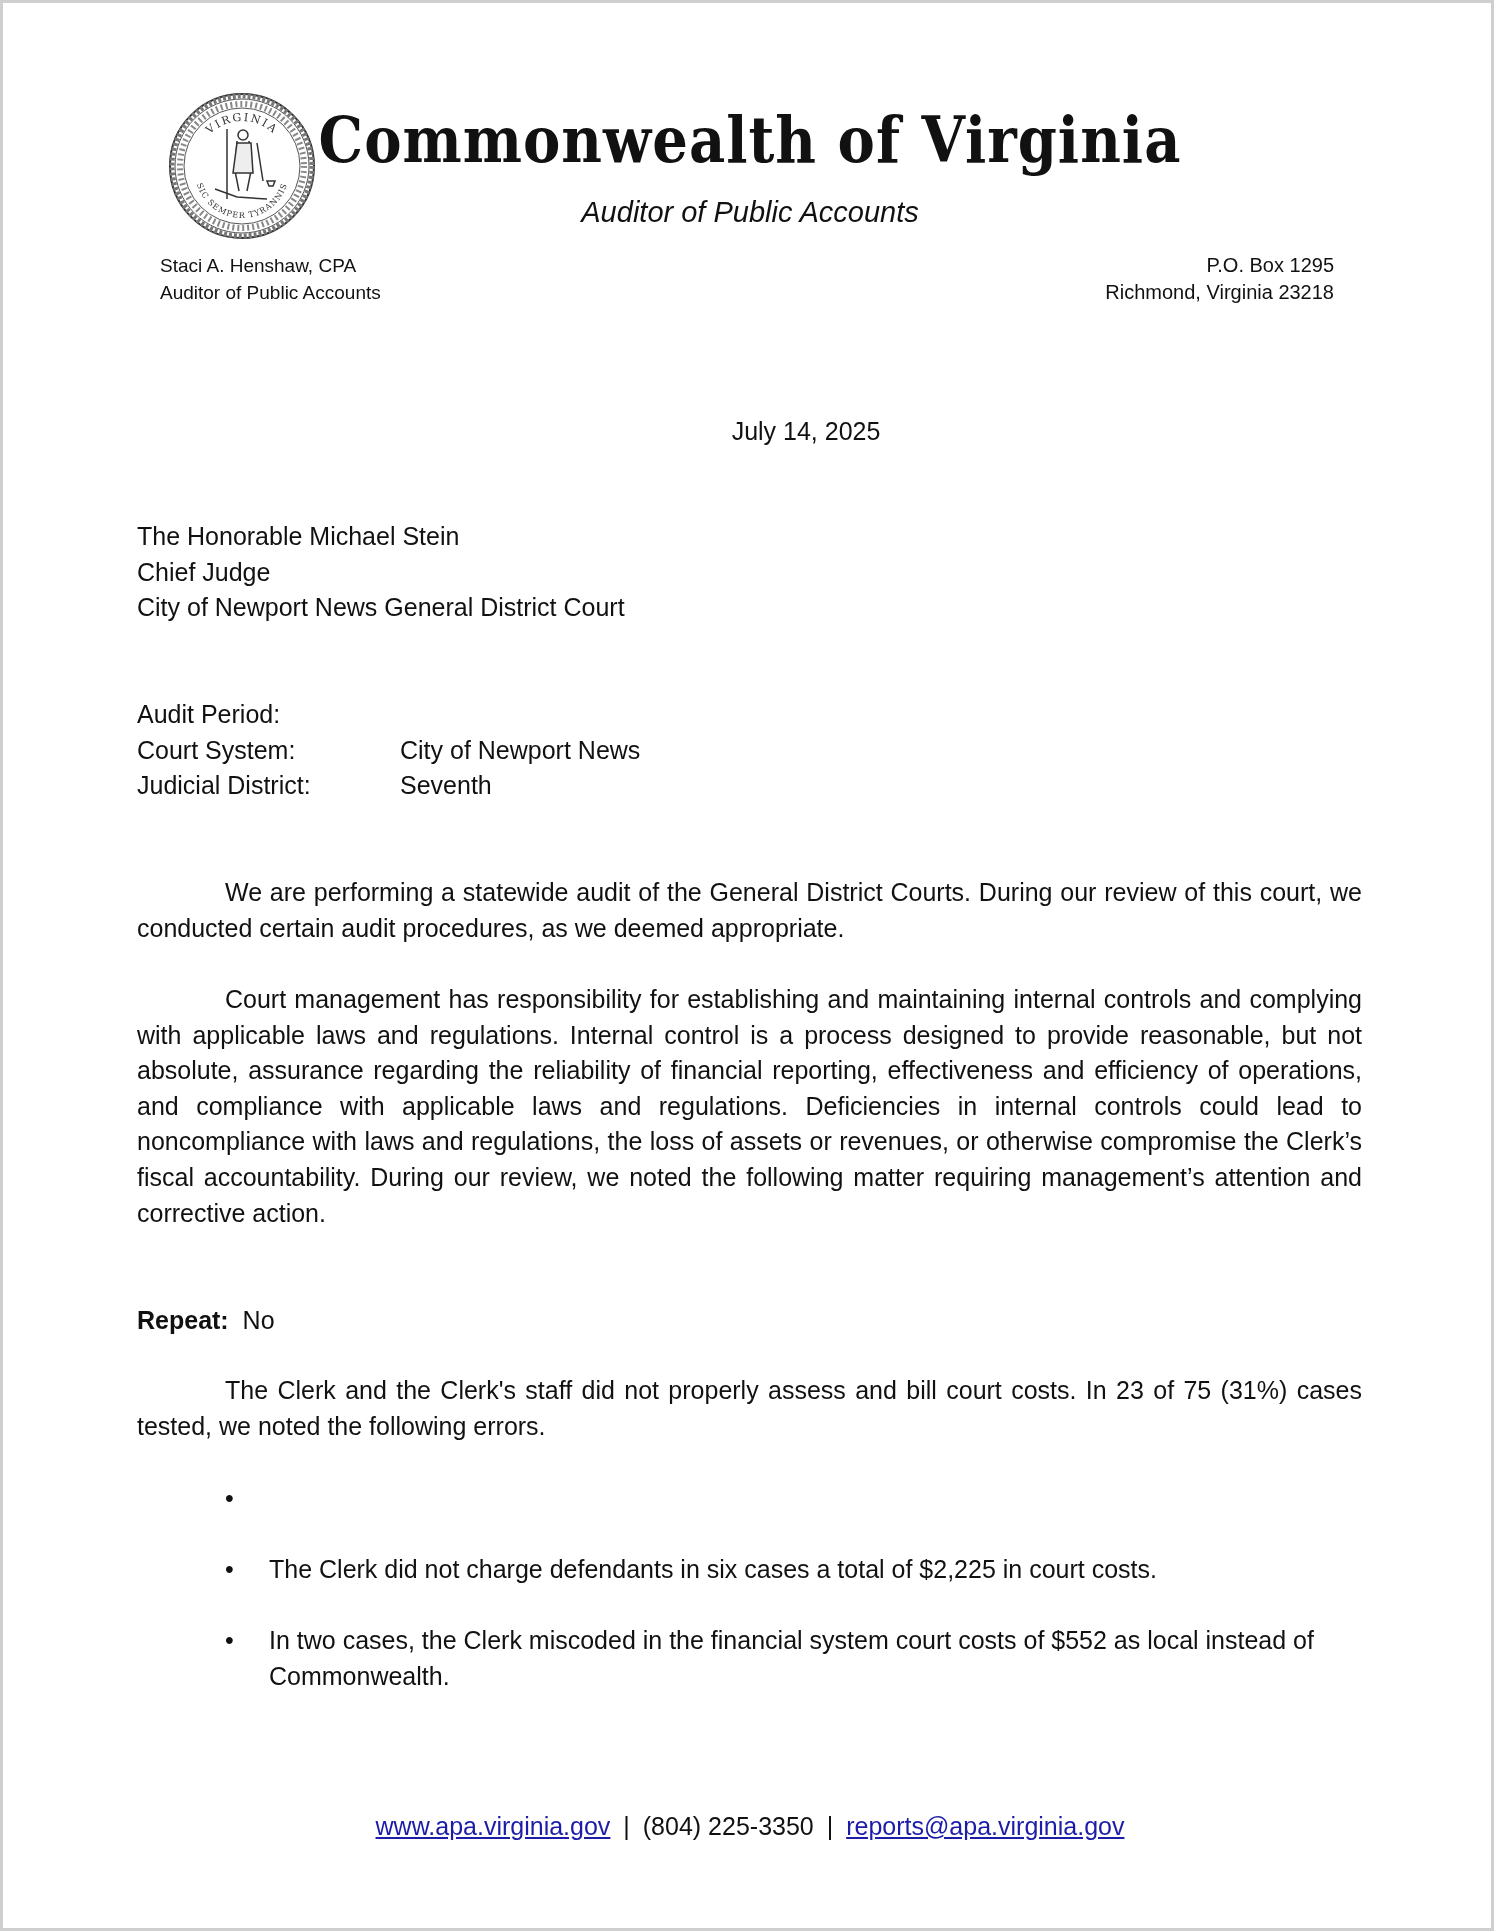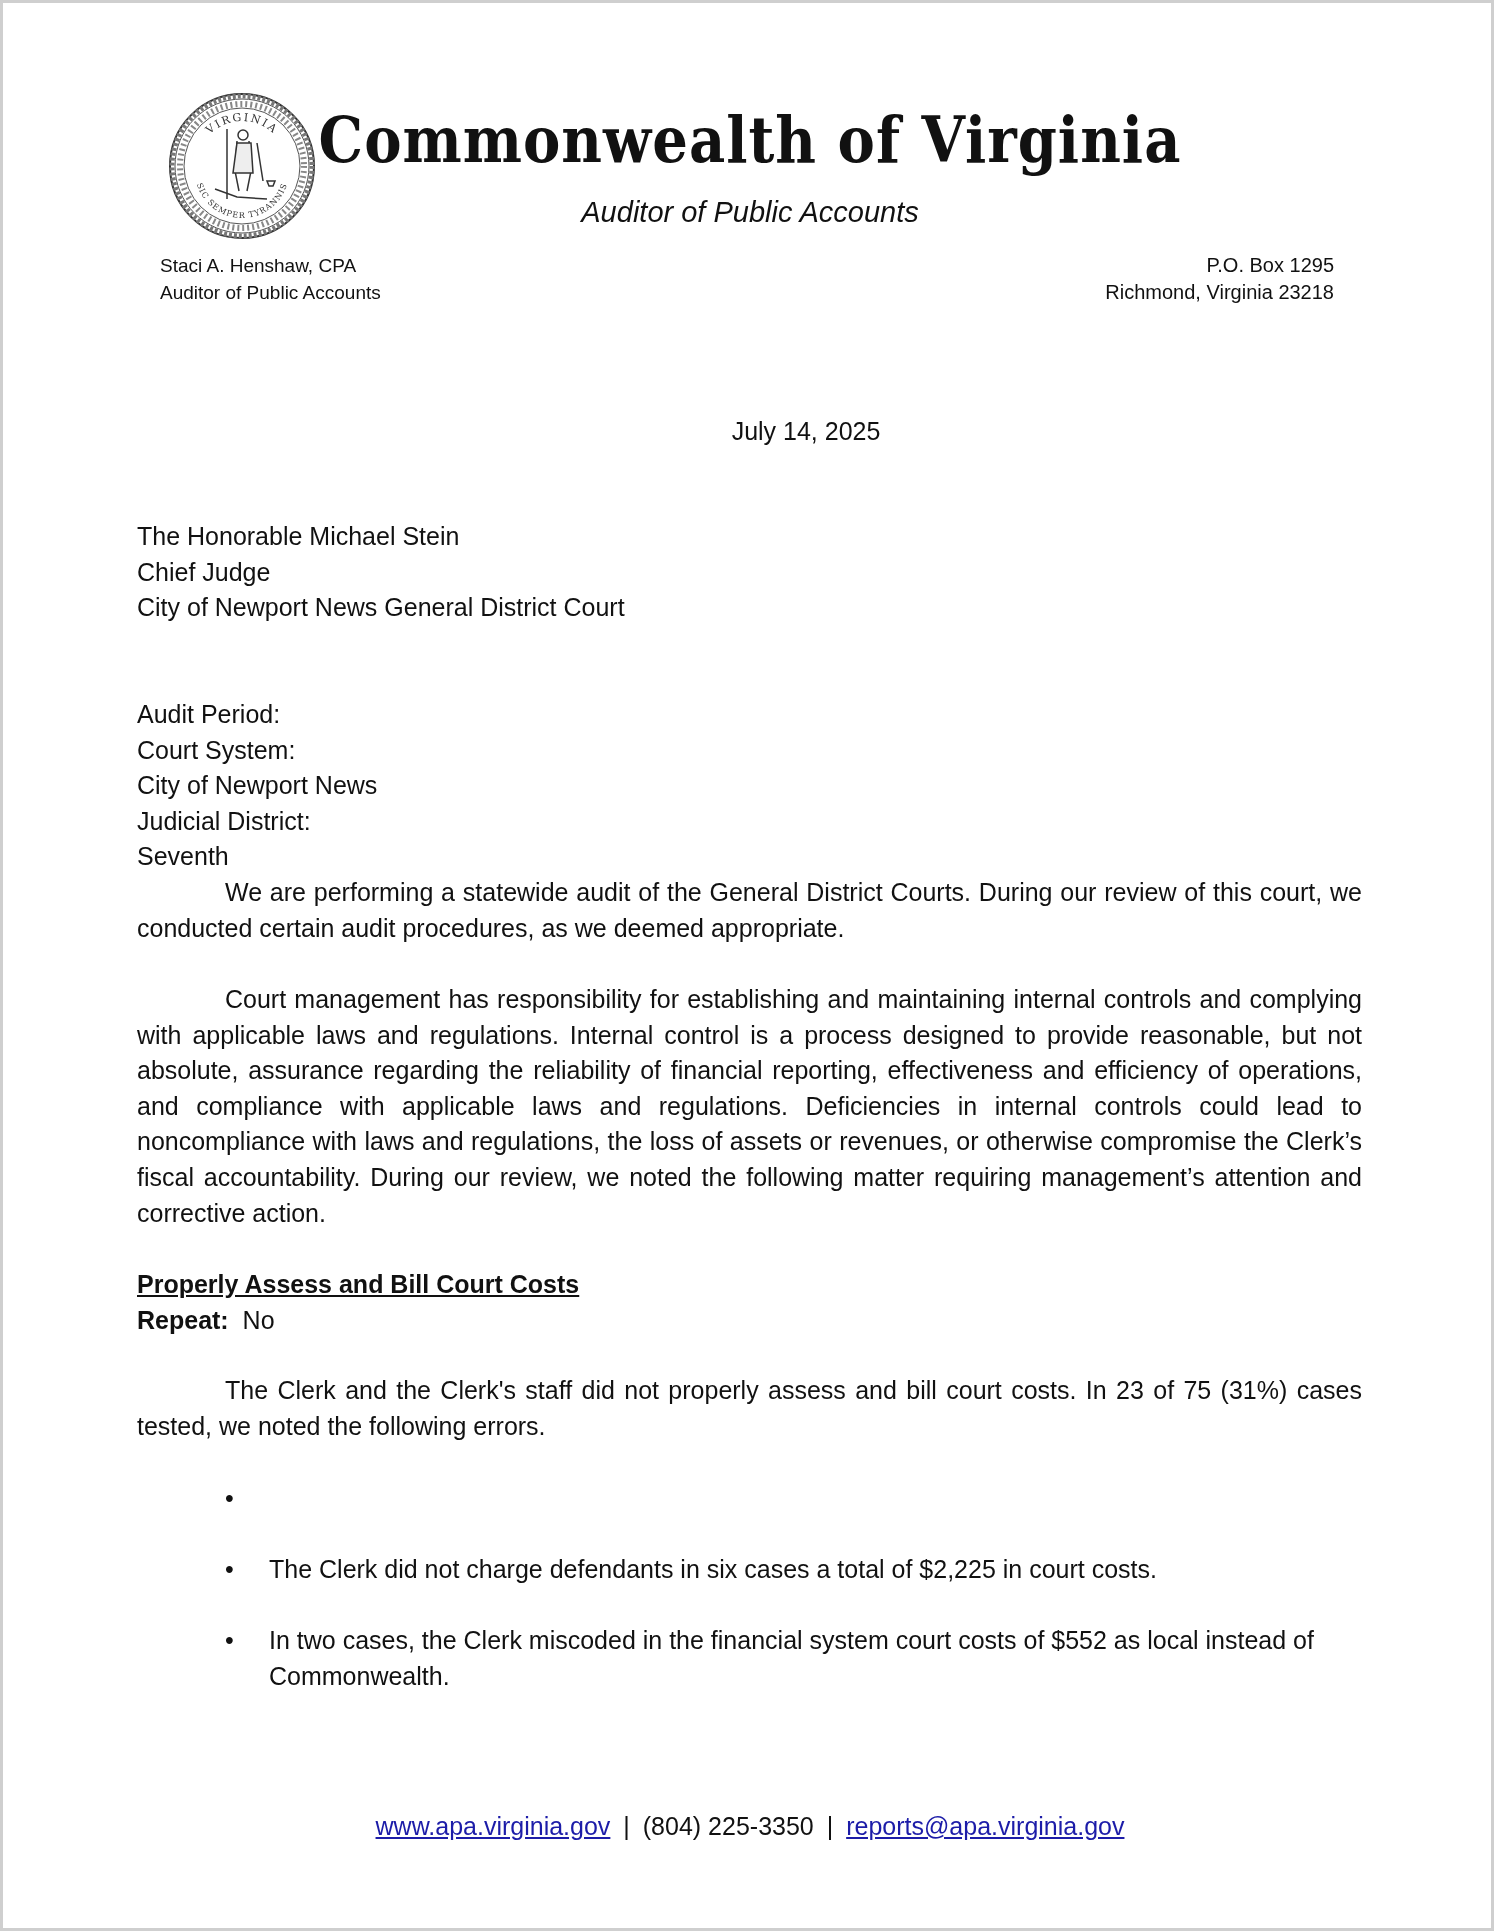--- a/index.html
+++ b/index.html
@@ -49,7 +49,7 @@
     .date { left: 0; width: 1494px; text-align: center; top: 411px; padding-left: 112px; box-sizing: border-box; }
     .addressee { left: 134px; top: 516px; }
     .meta { left: 134px; top: 694px; }
-    .meta-row { display: flex; flex-direction: column; }
+    .meta-row { display: flex; }
     .meta-label { width: 263px; }
     .para {
       left: 134px; width: 1225px;

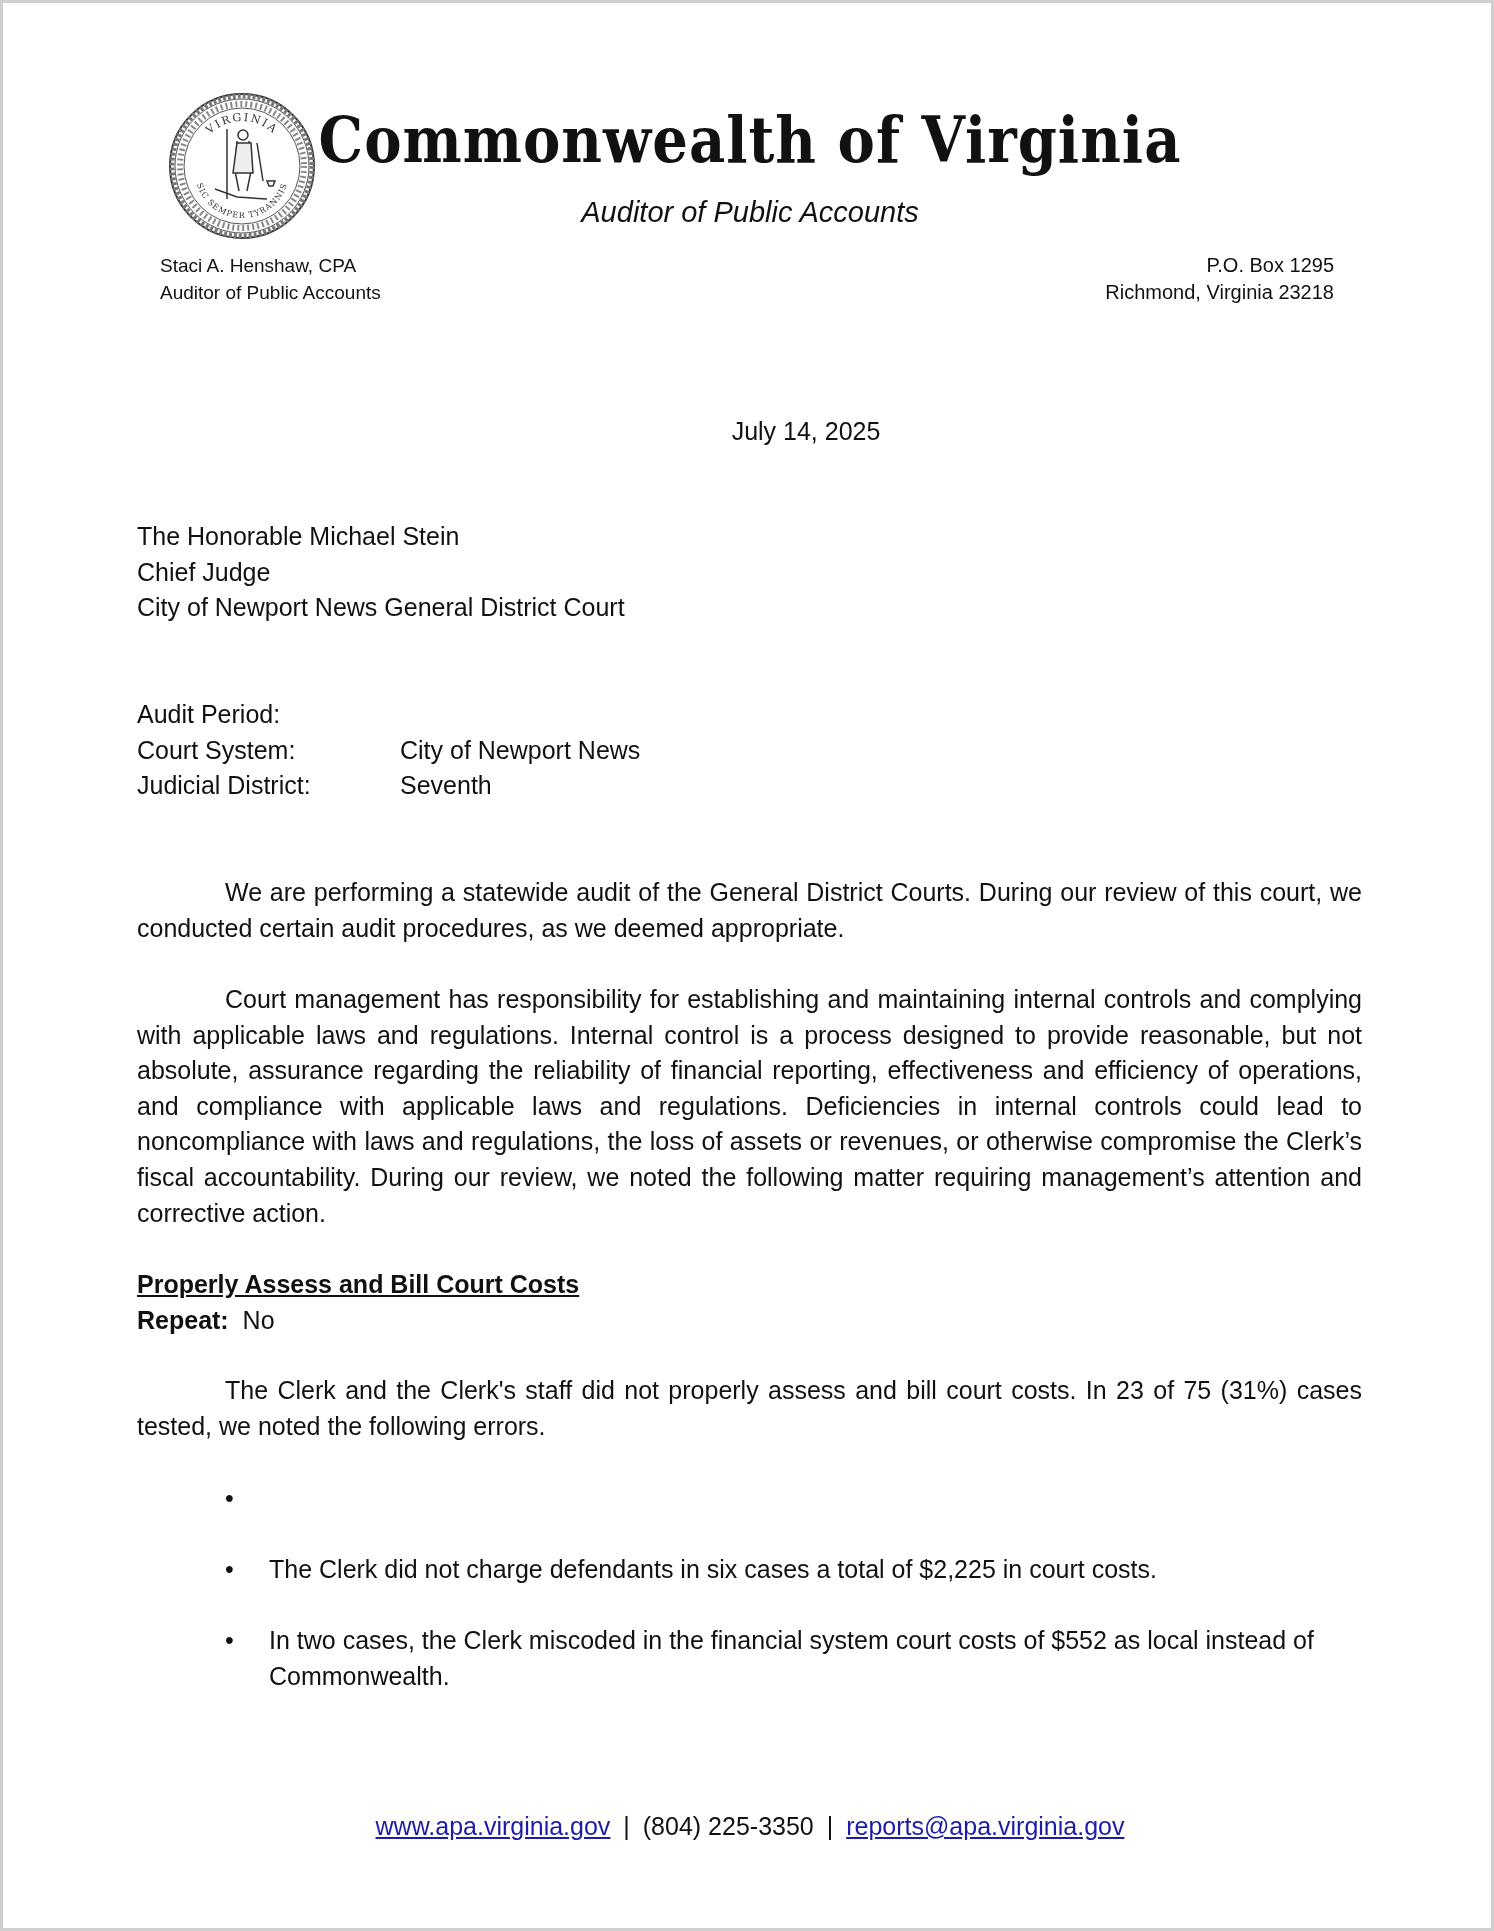--- a/index.html
+++ b/index.html
@@ -164,7 +164,6 @@
     <span class="indent"></span><span>Court management has responsibility for establishing and maintaining internal controls and complying with applicable laws and regulations.  Internal control is a process designed to provide reasonable, but not absolute, assurance regarding the reliability of financial reporting, effectiveness and efficiency of operations, and compliance with applicable laws and regulations.  Deficiencies in internal controls could lead to noncompliance with laws and regulations, the loss of assets or revenues, or otherwise compromise the Clerk’s fiscal accountability.  During our review, we noted the following matter requiring management’s attention and corrective action.</span>
   </div>
 
-  <div class="abs body-text finding-title">Properly Assess and Bill Court Costs</div>
   <div class="abs body-text repeat">
     <b>Repeat:</b>&nbsp;&nbsp;<span>No</span>
   </div>

